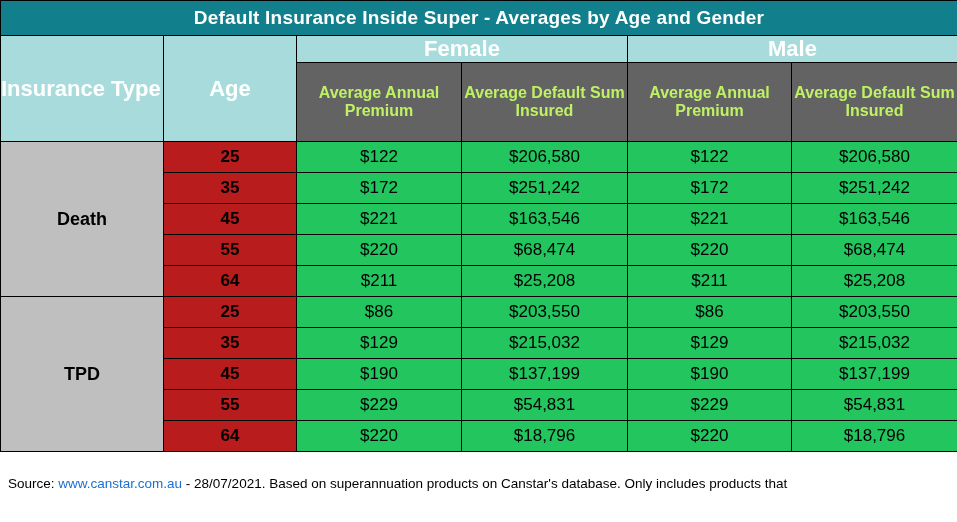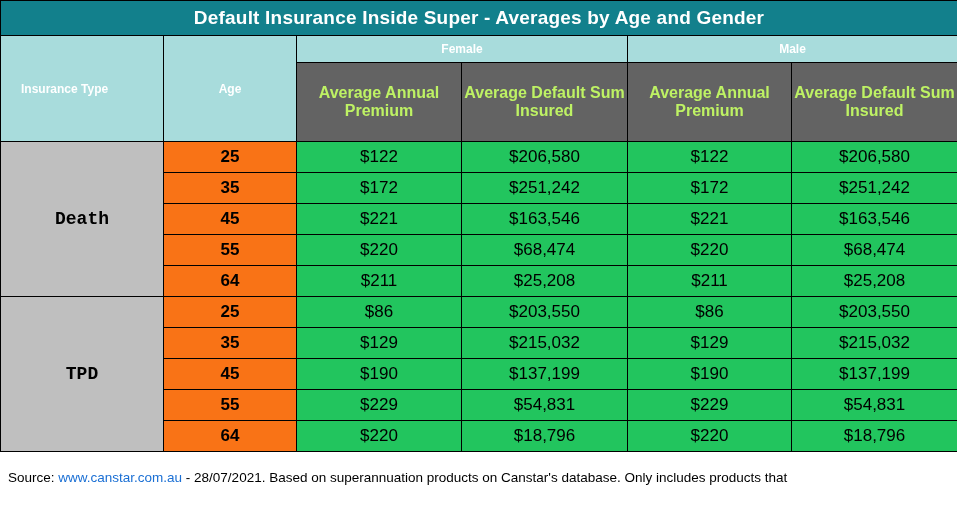--- a/index.html
+++ b/index.html
@@ -43,7 +43,7 @@
   .hdr-teal {
     background: #a8dcdc;
     color: #ffffff;
-    font-size: 12px;
+    font-size: 22px;
     font-weight: bold;
     text-align: center;
     vertical-align: middle;

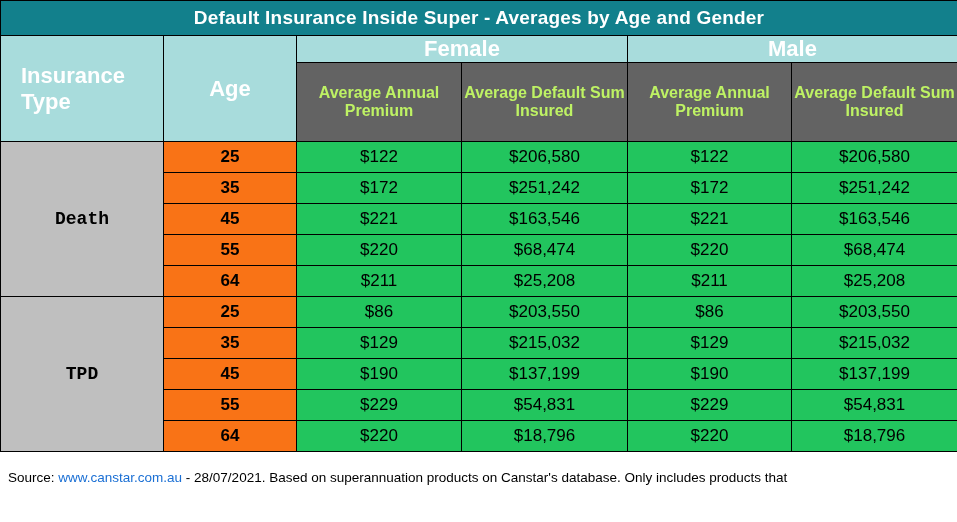--- a/index.html
+++ b/index.html
@@ -50,7 +50,7 @@
   }
   .hdr-teal.left-pad {
     text-align: left;
-    padding-left: 20px;
+    padding-left: 0;
   }
   .hdr-gray {
     background: #636363;

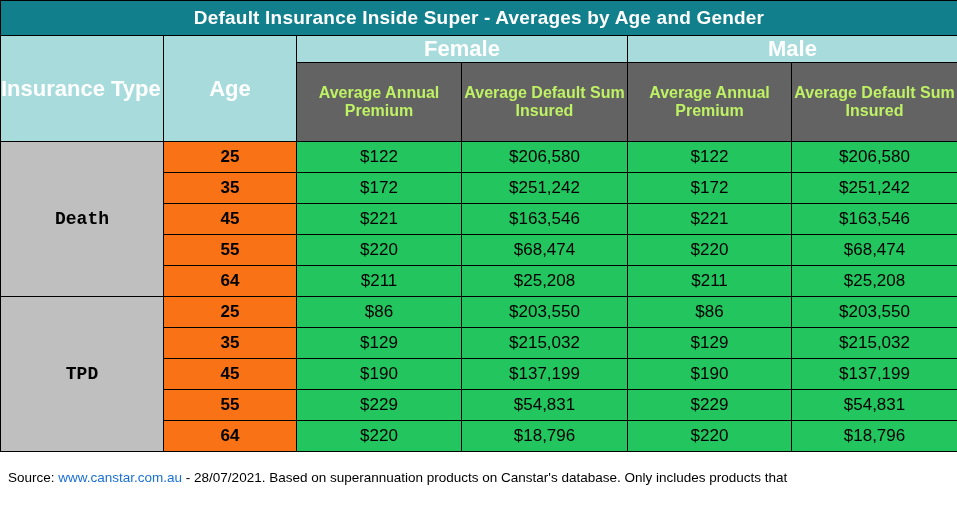--- a/index.html
+++ b/index.html
@@ -76,7 +76,7 @@
     font-size: 17px;
     font-weight: bold;
     height: 30px;
-    background: #f97316;
+    background: #b91c1c;
   }
   td.val {
     text-align: center;

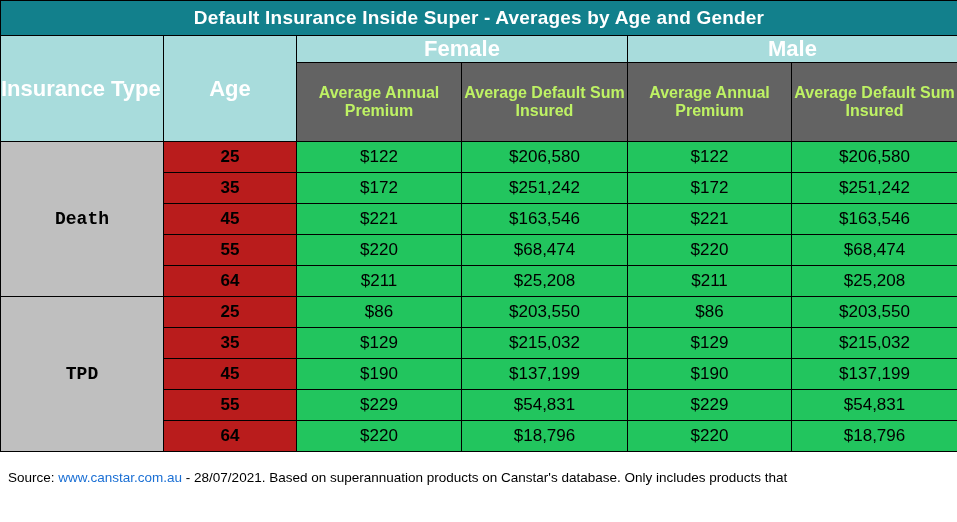--- a/index.html
+++ b/index.html
@@ -69,7 +69,6 @@
     font-weight: bold;
     text-align: center;
     vertical-align: middle;
-    font-family: Liberation Mono, monospace;
   }
   td.age {
     text-align: center;

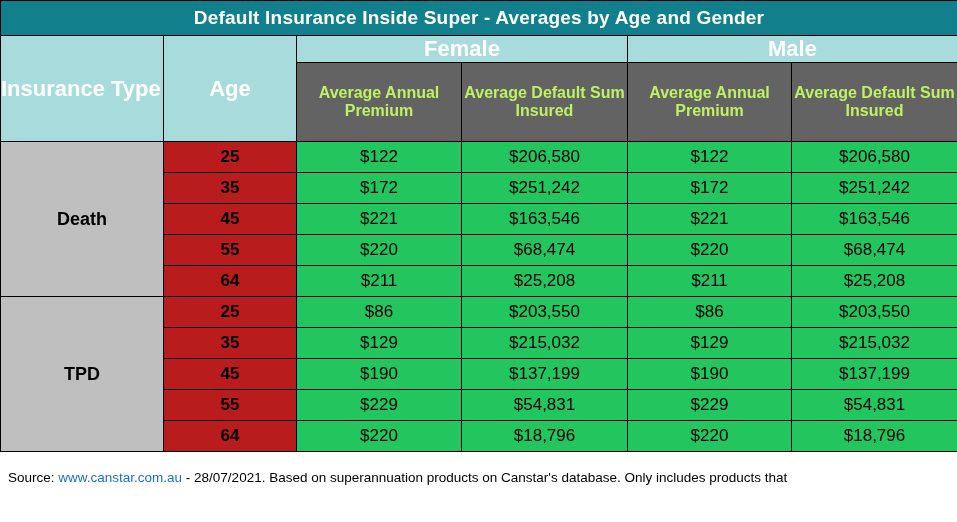--- a/index.html
+++ b/index.html
@@ -95,7 +95,7 @@
   }
   .src-wrap {
     width: 941px;
-    margin: 7px auto;
+    margin: 13px auto;
   }
   .src-line1 { text-align: left; }
   .src-line2 { text-align: center; }

